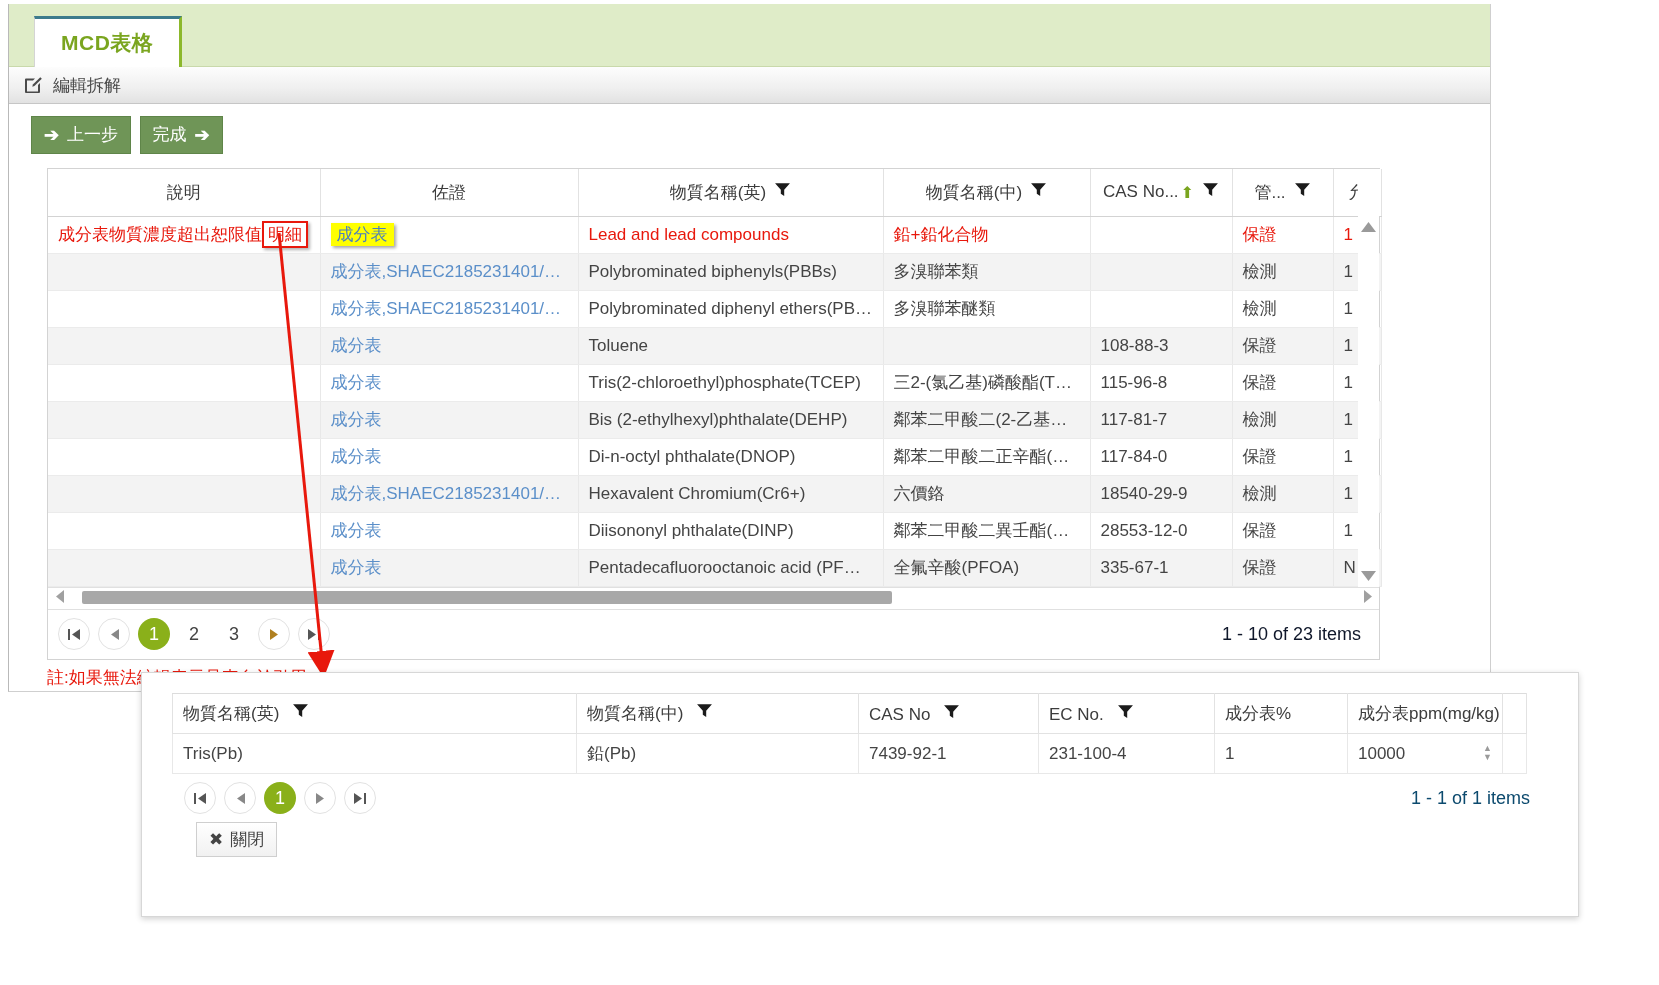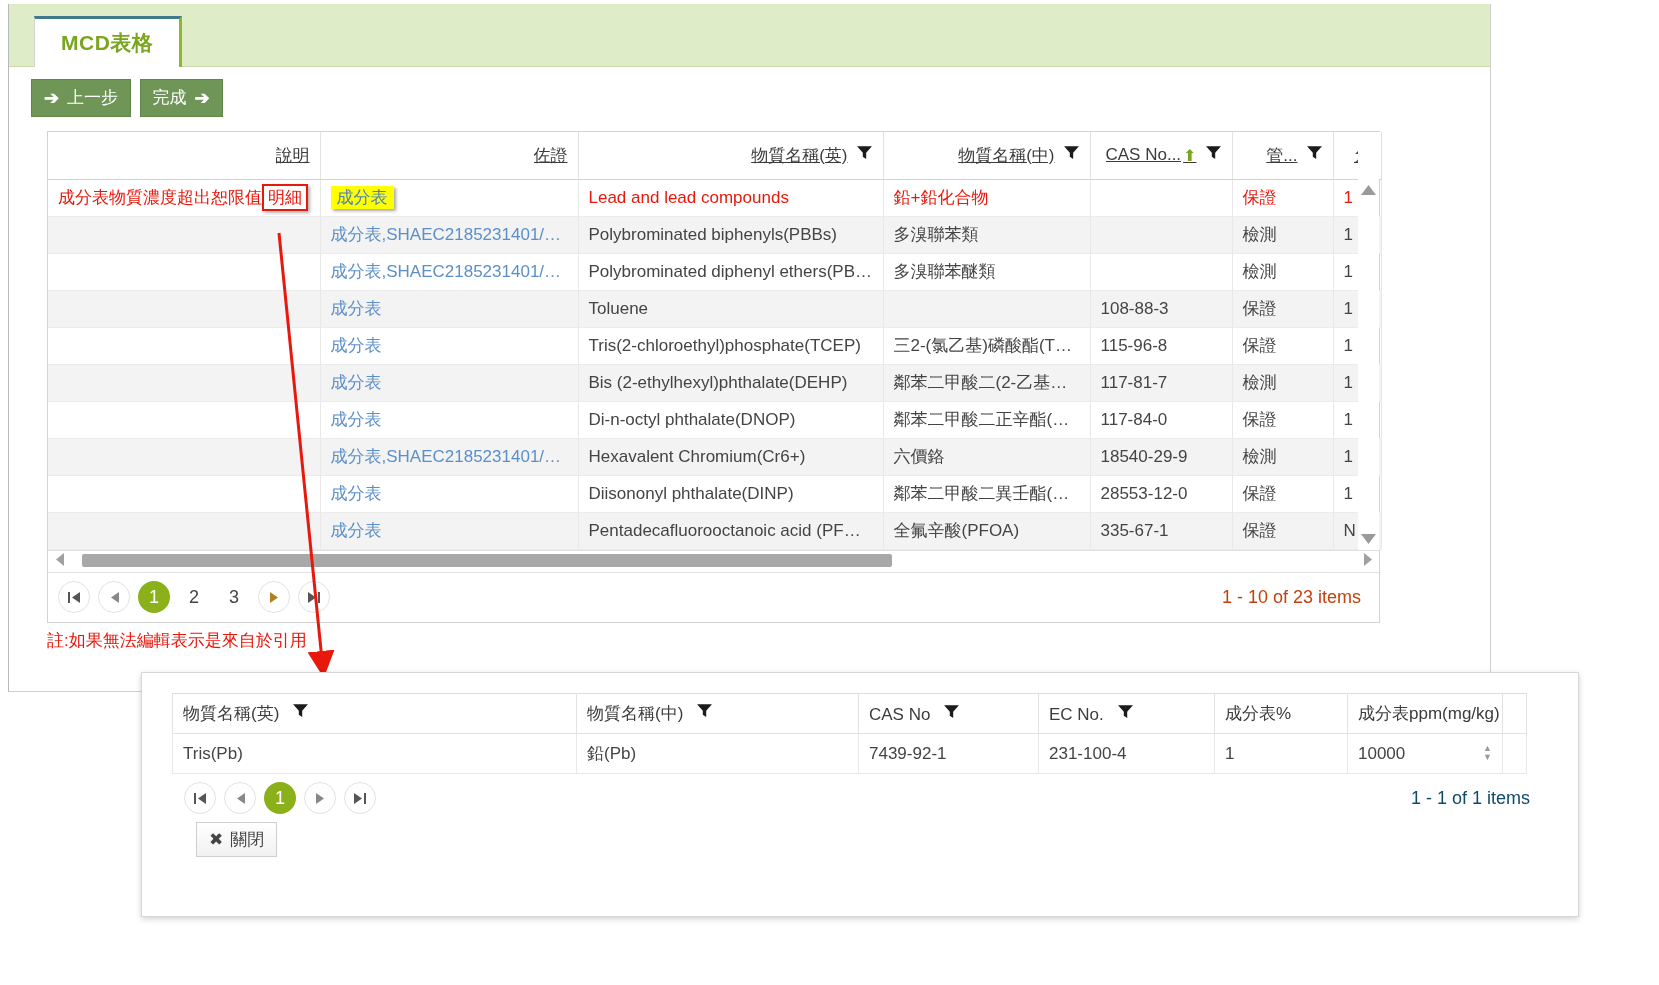--- a/index.html
+++ b/index.html
@@ -226,6 +226,15 @@
       </div>
     </div>
 
+    <div class="toolbar-row">
+      <span class="pencil">
+        <svg width="20" height="20" viewBox="0 0 20 20">
+          <path d="M2 4.5a1 1 0 011-1h9l-2 2H4v11h11v-6.5l2-2V17a1 1 0 01-1 1H3a1 1 0 01-1-1z" fill="#4a4a4a"></path>
+          <path d="M17.3 2.2l1.5 1.5-7.4 7.4-2.1.6.6-2.1z" fill="#4a4a4a"></path>
+        </svg>
+      </span>
+      <span>編輯拆解</span>
+    </div>
 
     <div class="cmdbar">
       <button class="btn-green">

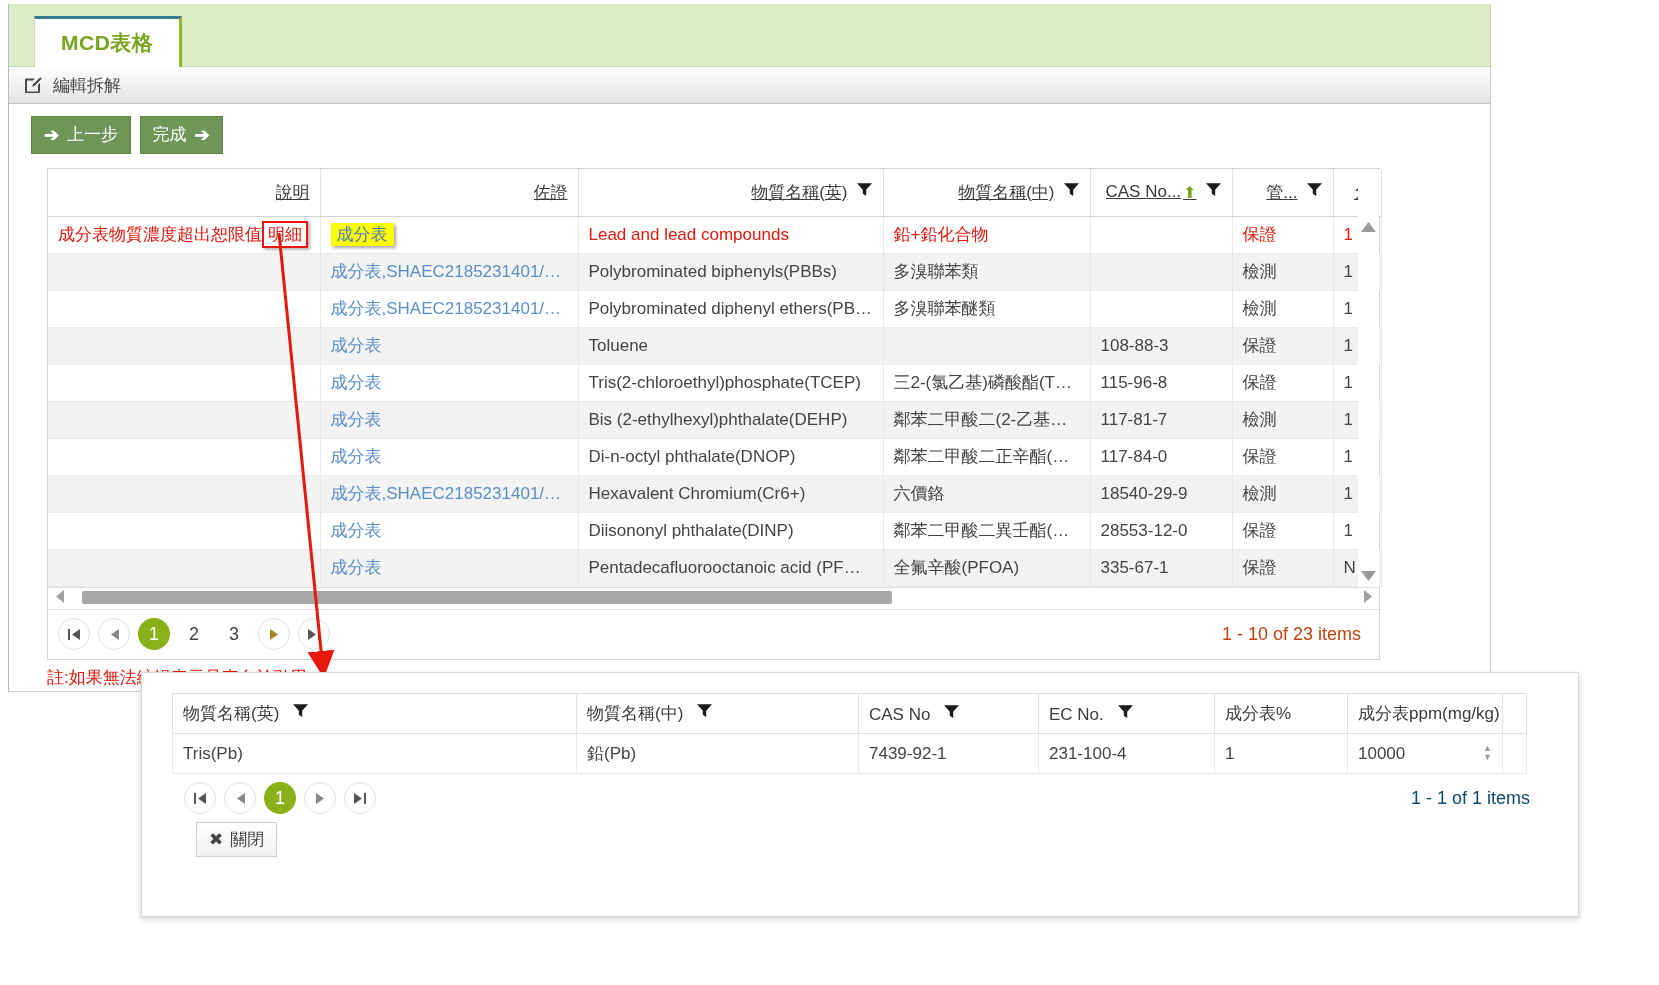--- a/index.html
+++ b/index.html
@@ -82,7 +82,7 @@
     vertical-align: middle;
     white-space: nowrap; overflow: hidden;
   }
-  table.grid th .thin { display: flex; align-items: center; justify-content: flex-end; text-decoration: underline; }
+  table.grid th .thin { display: flex; align-items: center; justify-content: center; }
   table.grid th .ttl { overflow: hidden; text-overflow: ellipsis; }
   .funnel { flex: none; margin-left: 8px; }
   .sortarrow { color: #7aa51f; font-size: 16px; margin-left: 2px; }

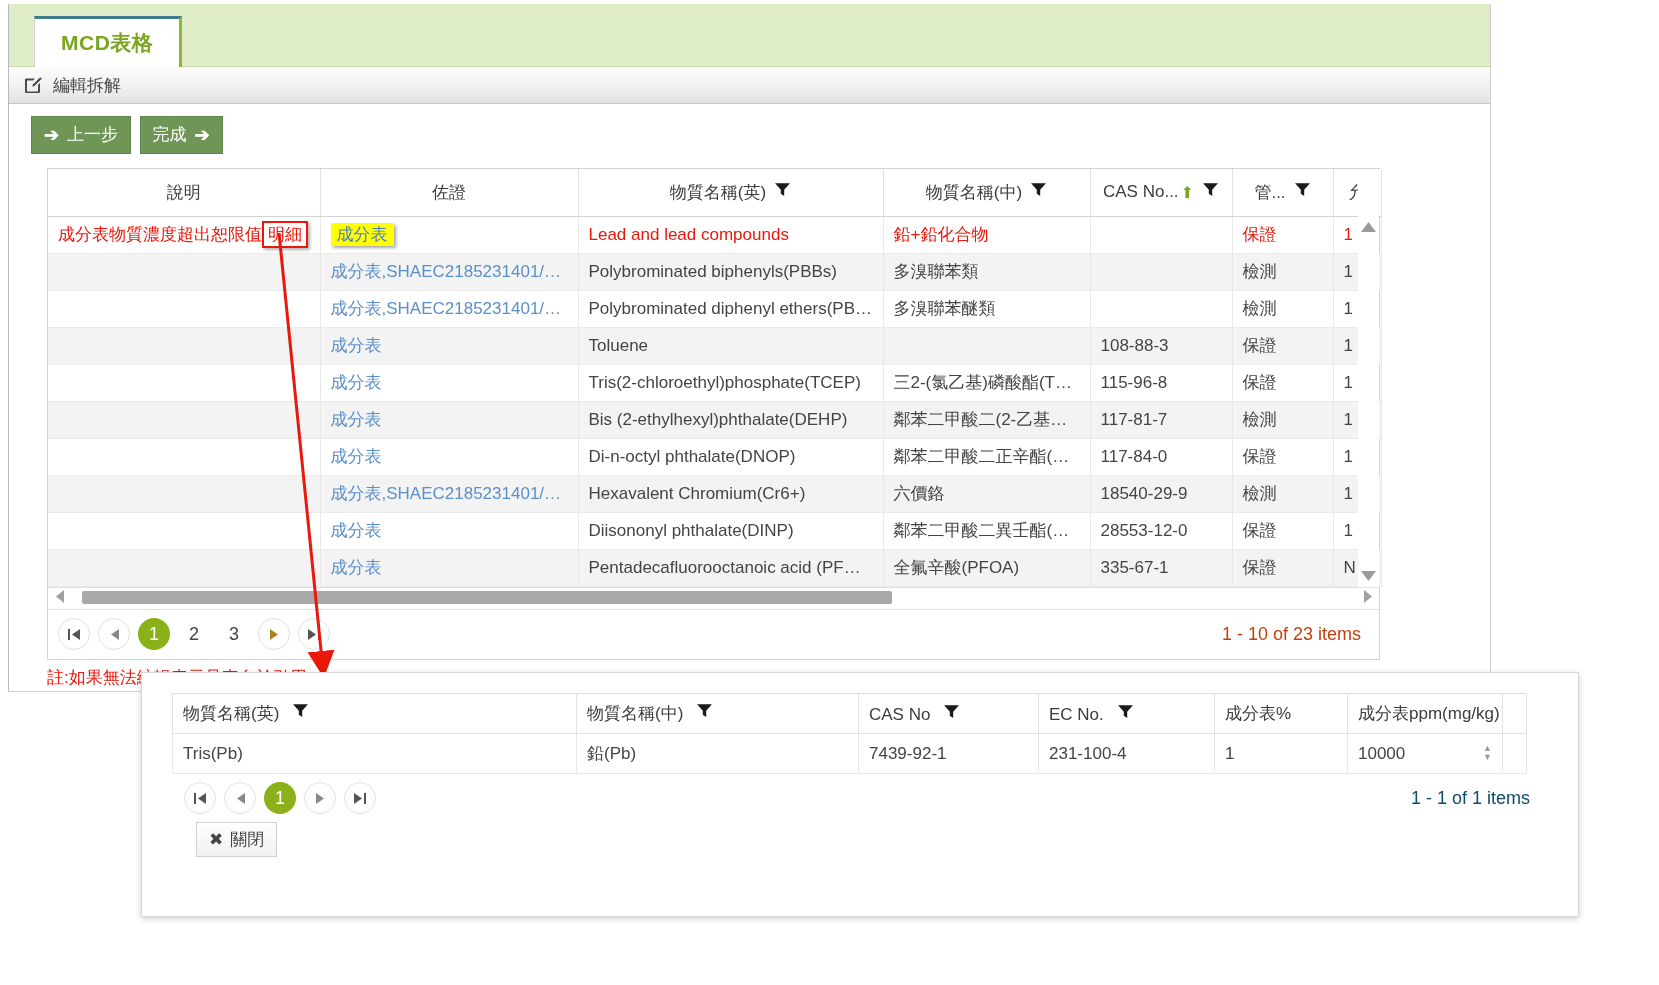--- a/index.html
+++ b/index.html
@@ -163,7 +163,7 @@
     border: 1px solid transparent;
   }
   .pgnum.active { background:#8ab01a; color:#fff; }
-  .pginfo { margin-left:auto; padding-right: 18px; font-size: 18px; color:#c2410c; }
+  .pginfo { margin-left:auto; padding-right: 18px; font-size: 18px; color:#0f172a; }
 
   .note {
     color: #e8180c; font-size: 17px;

